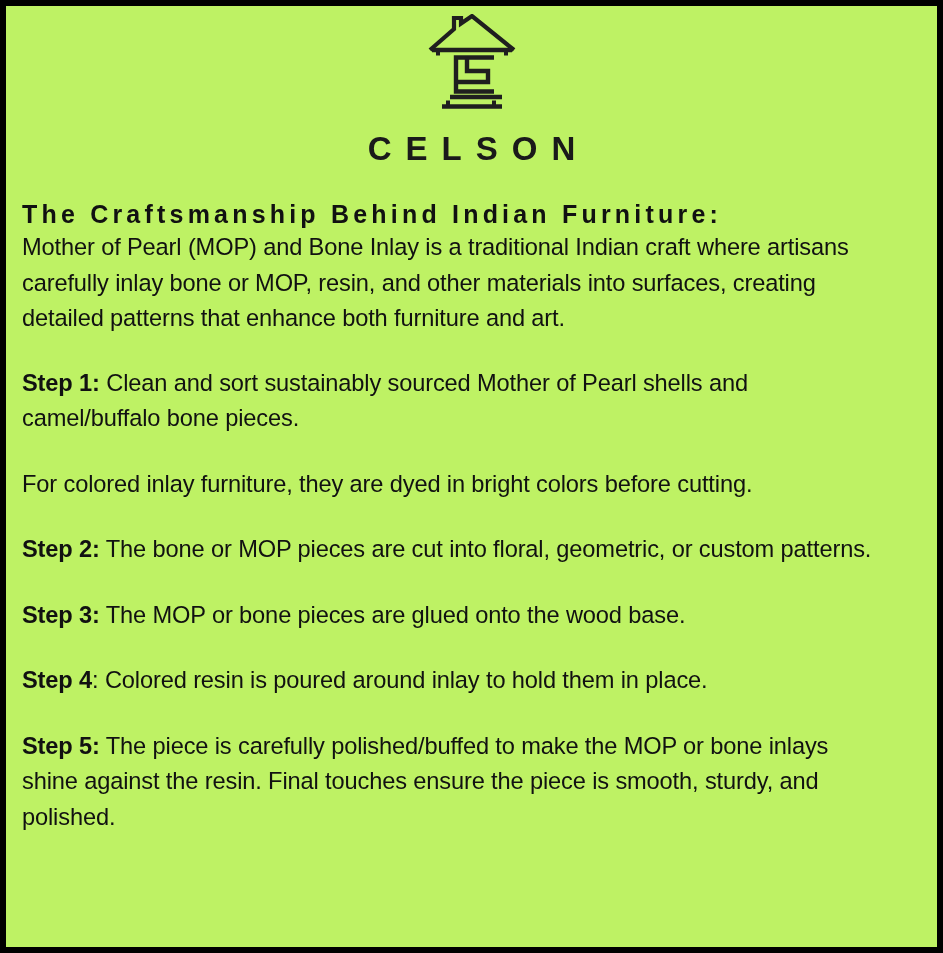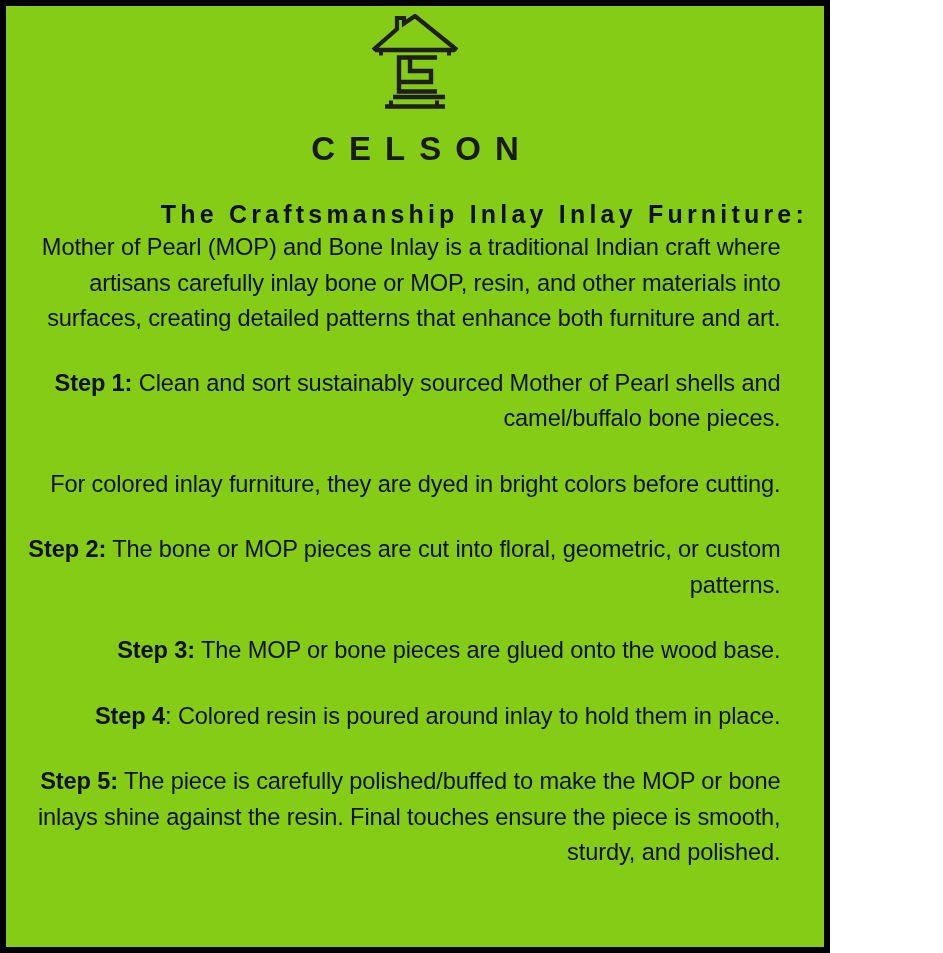--- a/index.html
+++ b/index.html
@@ -16,12 +16,11 @@
 
   .poster {
     position: relative;
-    width: 830px;
+    width: 943px;
     height: 953px;
-    background: #84cc16;
+    background: #bef264;
     border: 6px solid #000000;
     overflow: hidden;
-    text-align: right;
   }
 
   

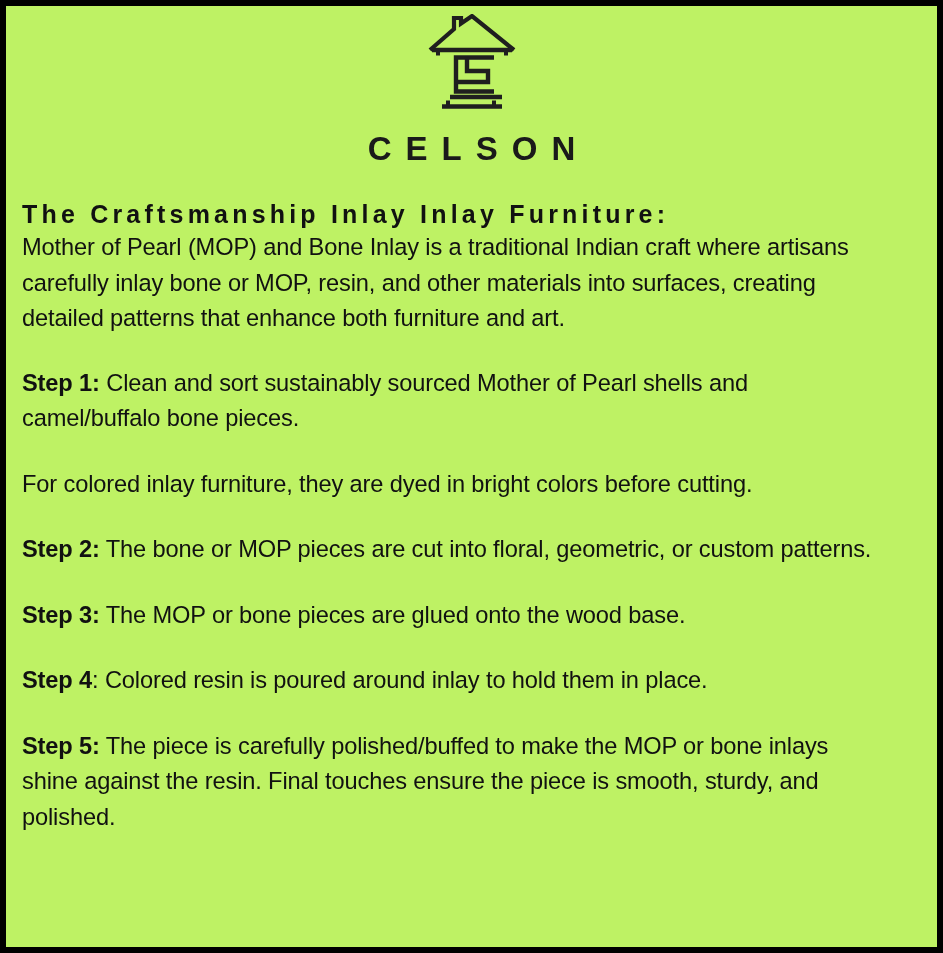--- a/index.html
+++ b/index.html
@@ -119,7 +119,7 @@
     <div class="brand-name">CELSON</div>
   </div>
 
-  <h1 class="headline">The Craftsmanship Inlay Inlay Furniture:</h1>
+  <h1 class="headline">The Craftsmanship Behind Indian Furniture:</h1>
 
   <div class="content">
 

